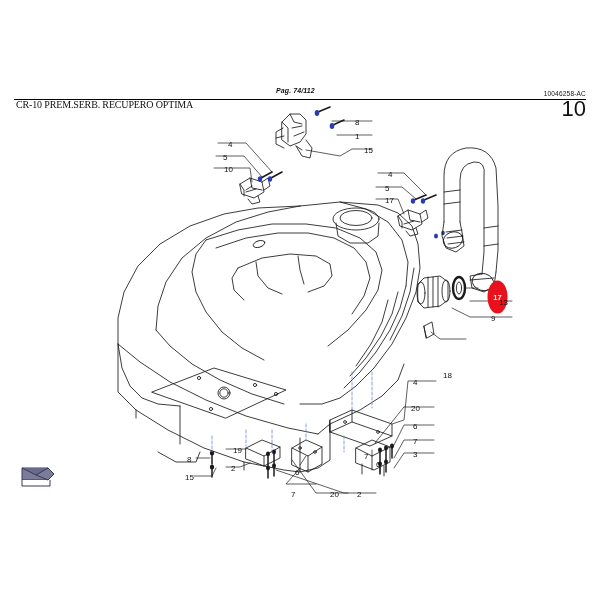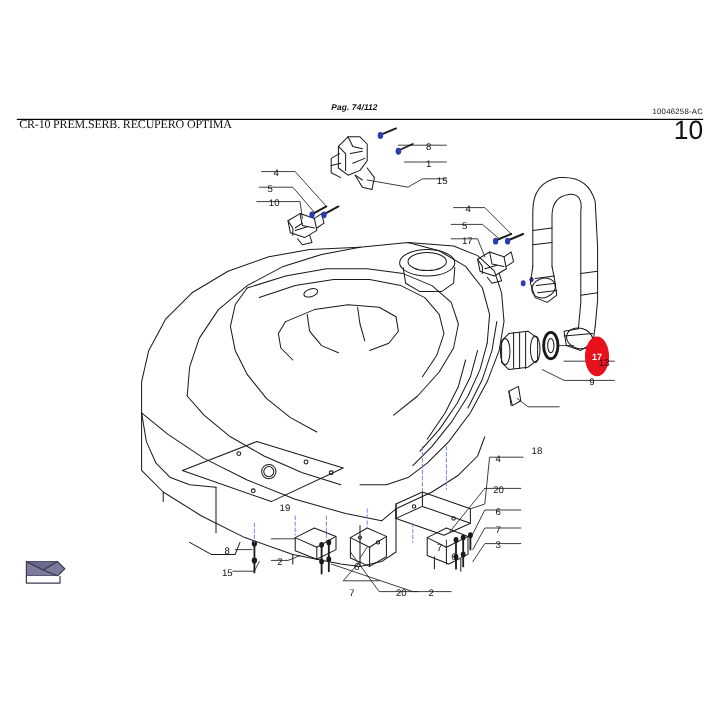--- a/index.html
+++ b/index.html
@@ -424,7 +424,7 @@
       <div class="callout" style="left: 413px; top: 437px;">7</div>
       <div class="callout" style="left: 413px; top: 450px;">3</div>
       <div class="callout" style="left: 376px; top: 460px;">6</div>
-      <div class="callout" style="left: 233px; top: 419px;">19</div>
+      <div class="callout" style="left: 233px; top: 446px;">19</div>
       <div class="callout" style="left: 187px; top: 455px;">8</div>
       <div class="callout" style="left: 231px; top: 464px;">2</div>
       <div class="callout" style="left: 185px; top: 473px;">15</div>

